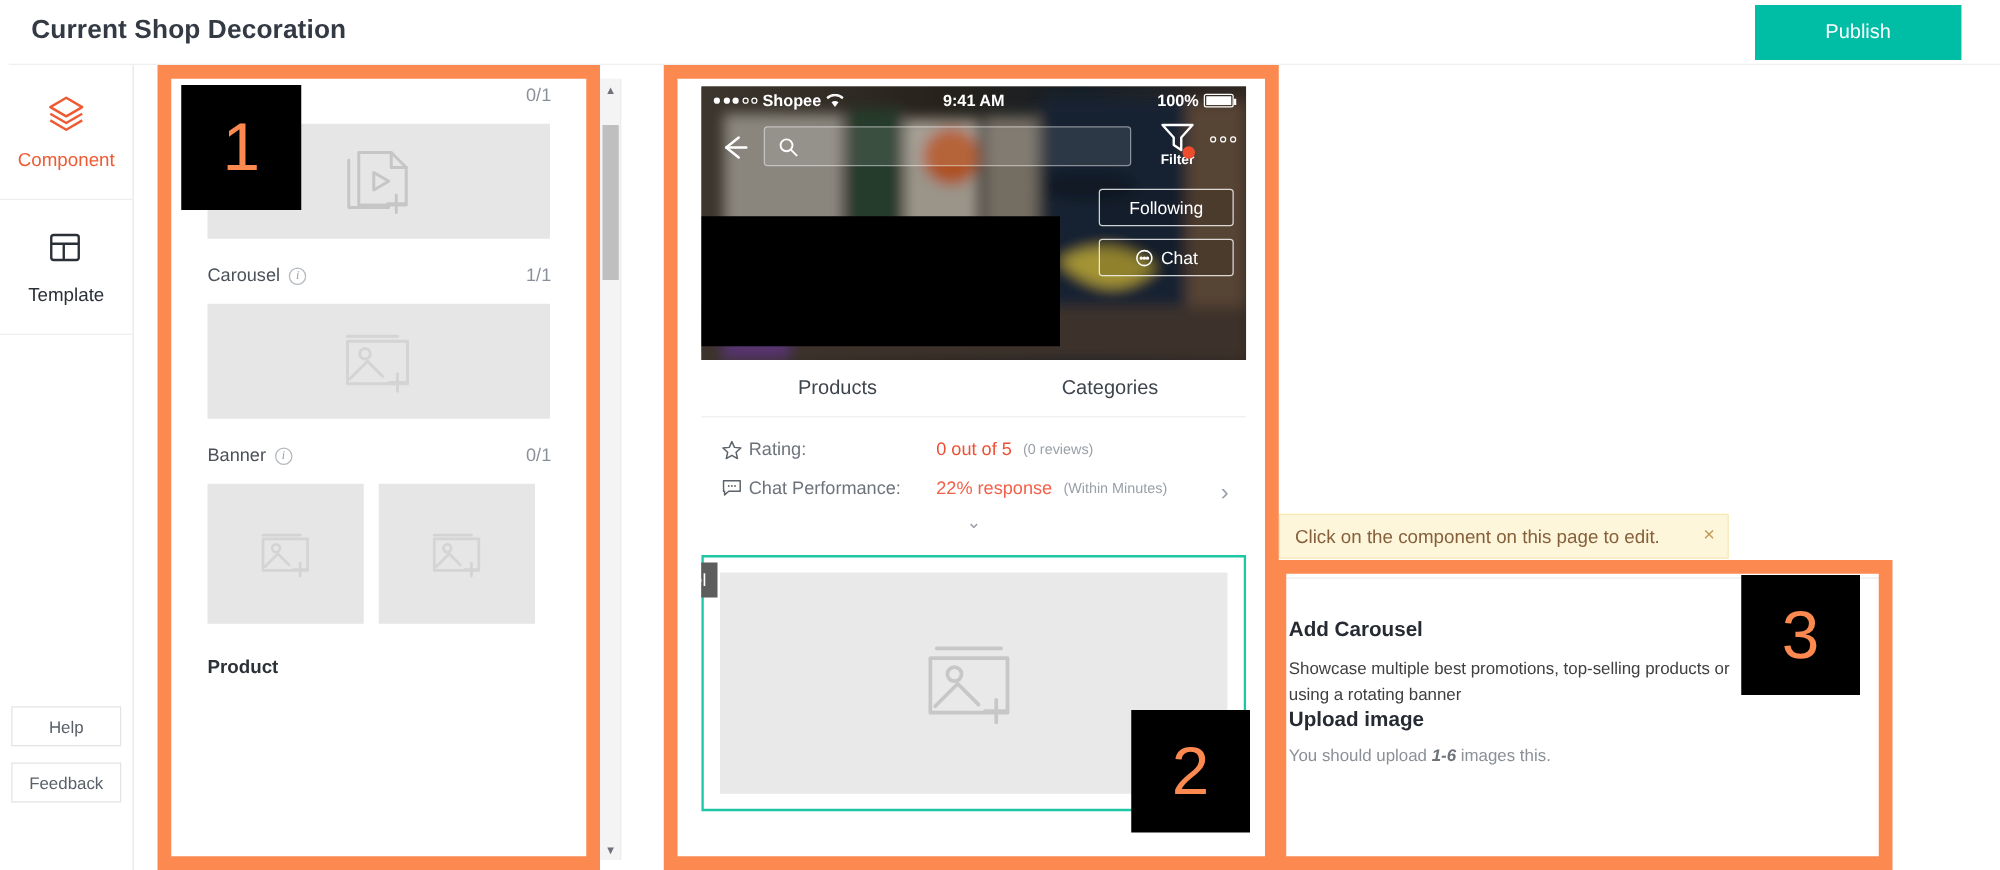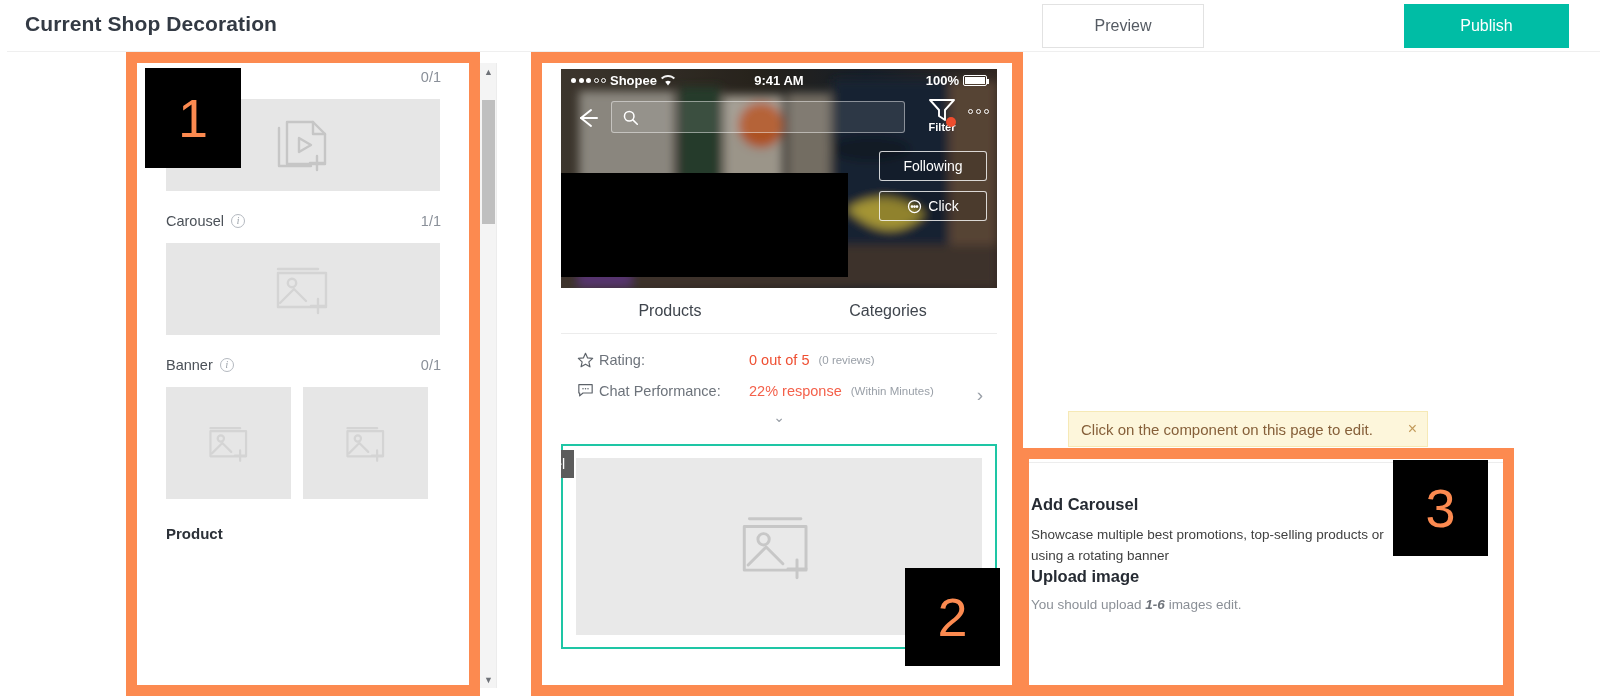--- a/index.html
+++ b/index.html
@@ -234,7 +234,6 @@
 
   <div class="topbar">
     <div class="page-title">Current Shop Decoration</div>
-    <div class="btn btn-preview">Preview</div>
     <div class="btn btn-publish">Publish</div>
   </div>
 

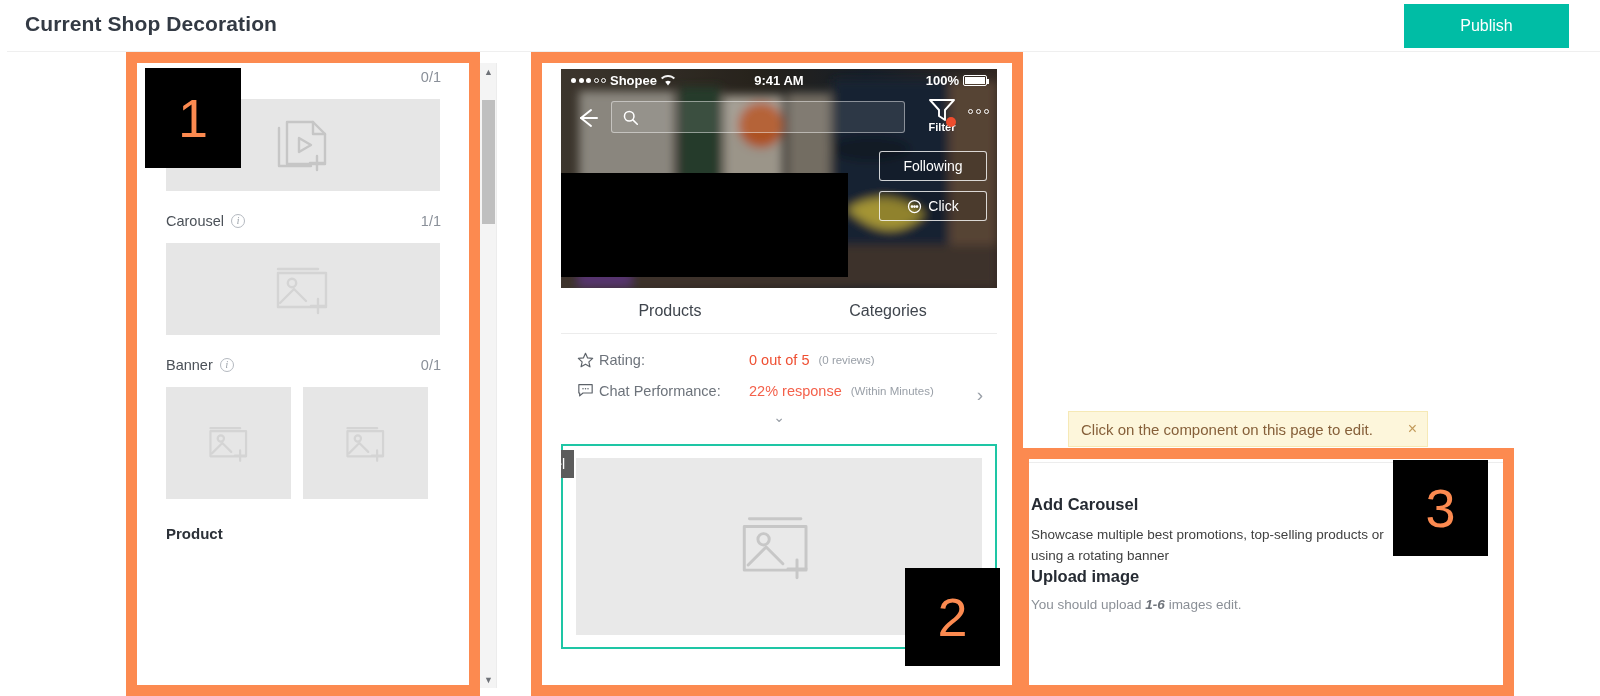--- a/index.html
+++ b/index.html
@@ -237,6 +237,30 @@
     <div class="btn btn-publish">Publish</div>
   </div>
 
+  <div class="rail">
+    <div class="rail-item component">
+      <span class="rail-icon">
+        <svg viewBox="0 0 32 32" width="34" height="34" fill="none" stroke="#ee5b33" stroke-width="1.8" stroke-linejoin="round">
+          <path d="M16 4 L28 11 L16 18 L4 11 Z"></path>
+          <path d="M4 16 L16 23 L28 16"></path>
+          <path d="M4 21 L16 28 L28 21"></path>
+        </svg>
+      </span>
+      <span class="rail-label">Component</span>
+    </div>
+    <div class="rail-item template">
+      <span class="rail-icon">
+        <svg viewBox="0 0 32 32" width="32" height="32" fill="none" stroke="#2b3038" stroke-width="1.9" stroke-linejoin="round">
+          <rect x="5" y="6" width="22" height="20" rx="2"></rect>
+          <path d="M5 13 H27"></path>
+            <path d="M15 13 V26"></path>
+        </svg>
+      </span>
+      <span class="rail-label">Template</span>
+    </div>
+    <div class="rail-btn help">Help</div>
+    <div class="rail-btn feedback">Feedback</div>
+  </div>
 
   <div class="comp-panel">
     <div class="comp-inner">

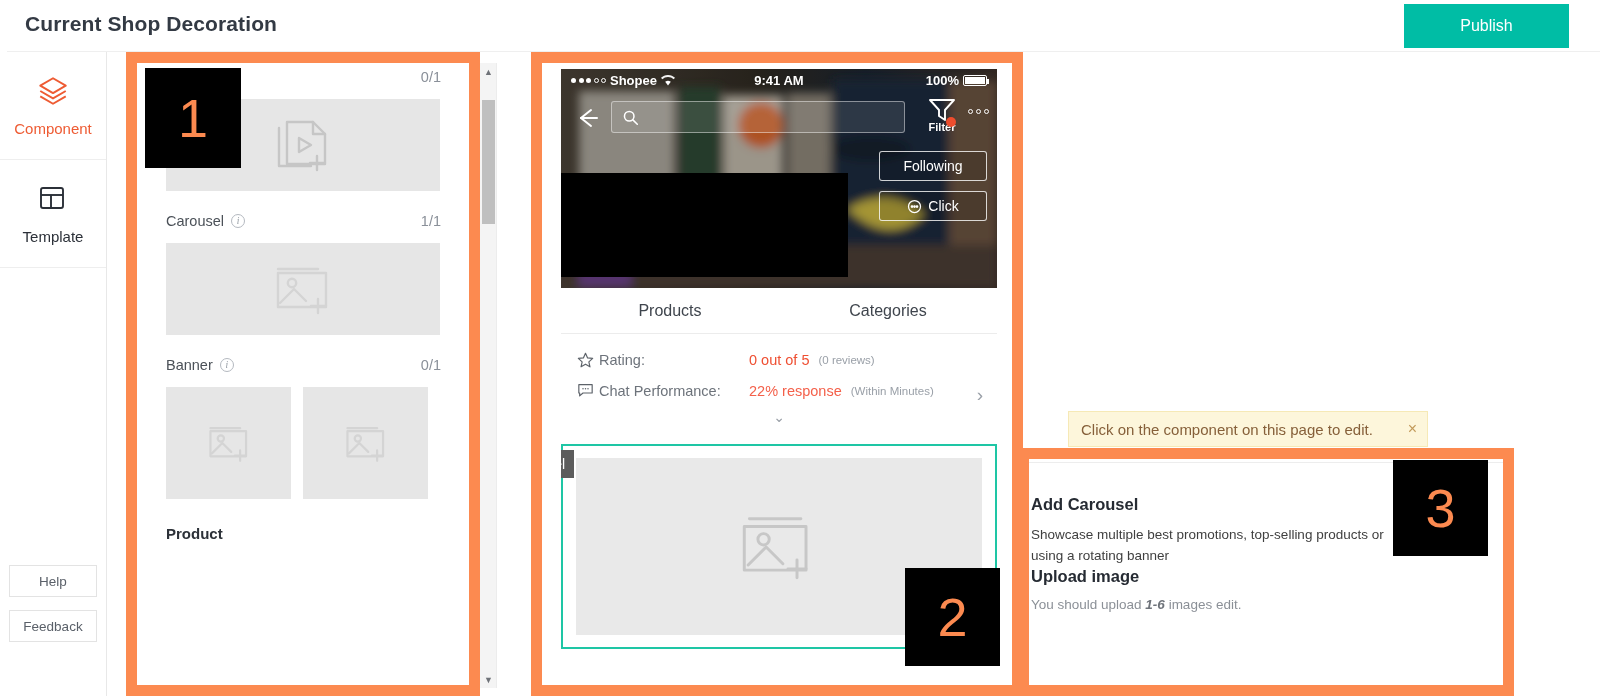--- a/index.html
+++ b/index.html
@@ -435,7 +435,7 @@
                 <circle cx="9" cy="9" r=".9" fill="#fff"></circle>
                 <circle cx="12" cy="9" r=".9" fill="#fff"></circle>
             </svg>
-            <span>Click</span>
+            <span>Chat</span>
           </div>
         </div>
       </div>

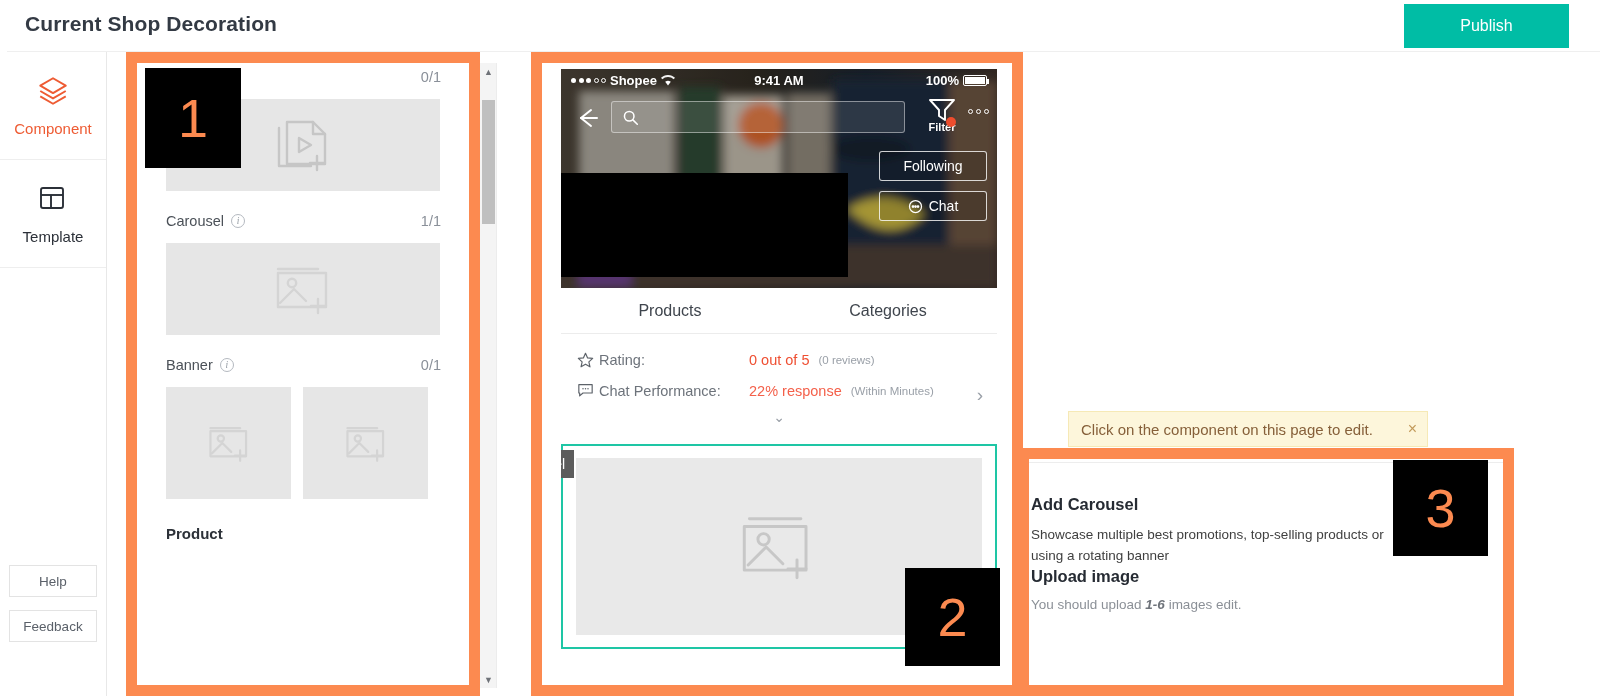--- a/index.html
+++ b/index.html
@@ -193,7 +193,7 @@
   .tooltip {
     position:absolute; left:1023px; top:411px; width:360px; height:36px;
     background:#fdf6db; border:1px solid #f6e9b6;
-    display:flex; align-items:center; padding:0 10px 0 12px;margin-left:45px;
+    display:flex; align-items:center; padding:0 10px 0 12px;
   }
   .tooltip-text { font-size:15px; color:#86603a; }
   .tooltip-close { margin-left:auto; color:#c29a5a; font-size:16px; cursor:pointer; line-height:1; }

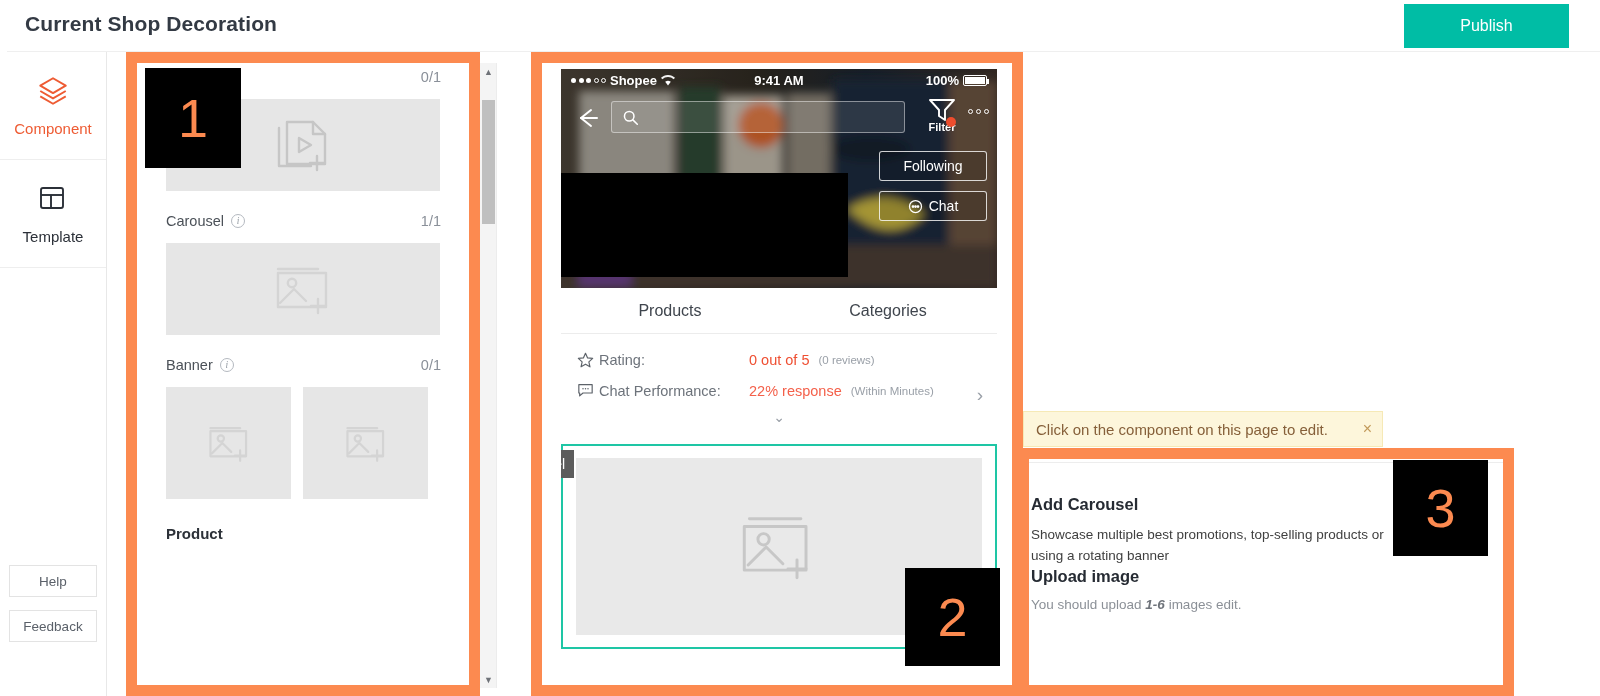--- a/index.html
+++ b/index.html
@@ -500,7 +500,7 @@
       <div class="rp-p">Showcase multiple best promotions, top-selling products or using a rotating banner</div>
       <div class="rp-h2">Upload image</div>
       <div class="rp-p2">
-        <span>You should upload </span><em>1-6</em><span> images edit.</span>
+        <span>You should upload </span><em>1-6</em><span> images this.</span>
       </div>
     </div>
   </div>

